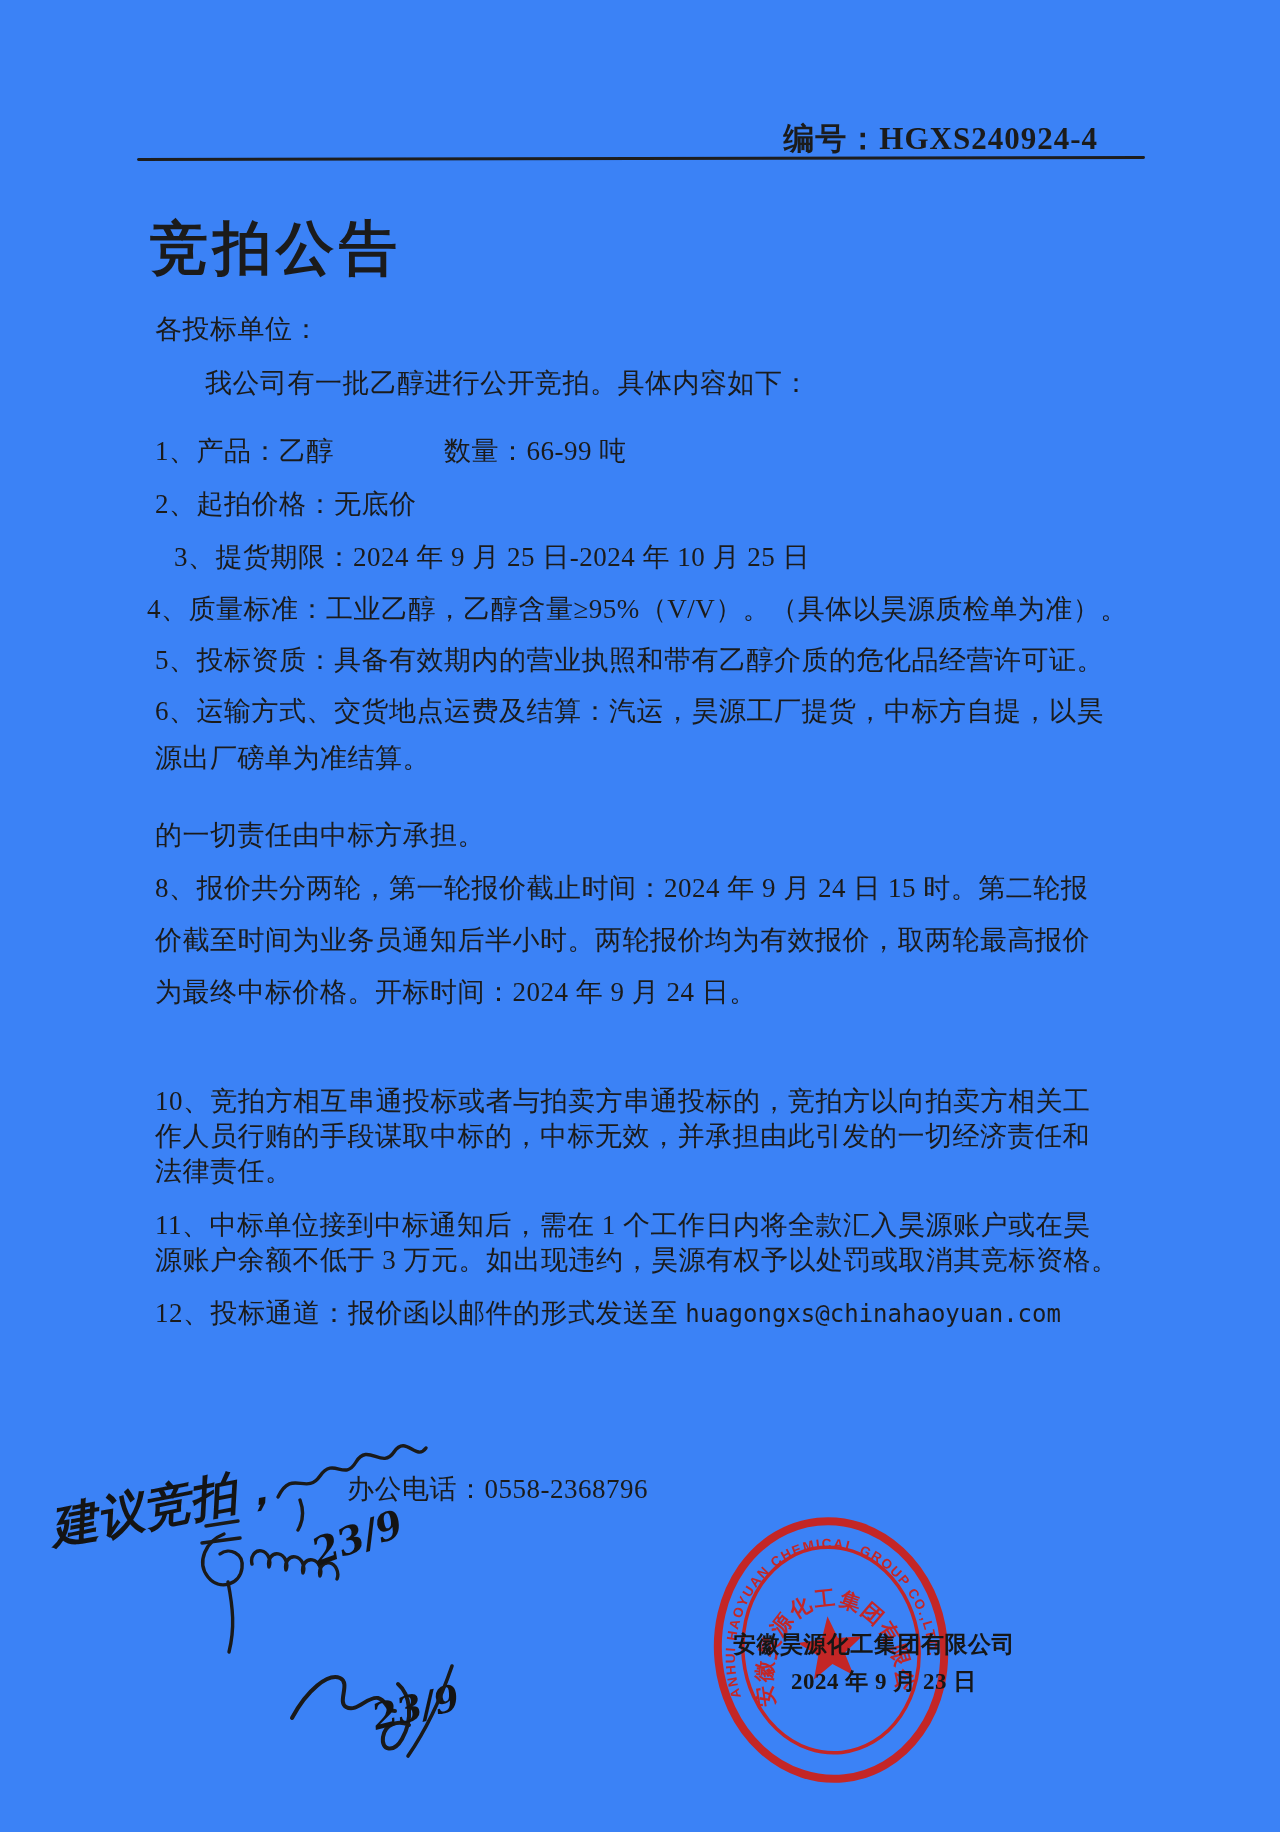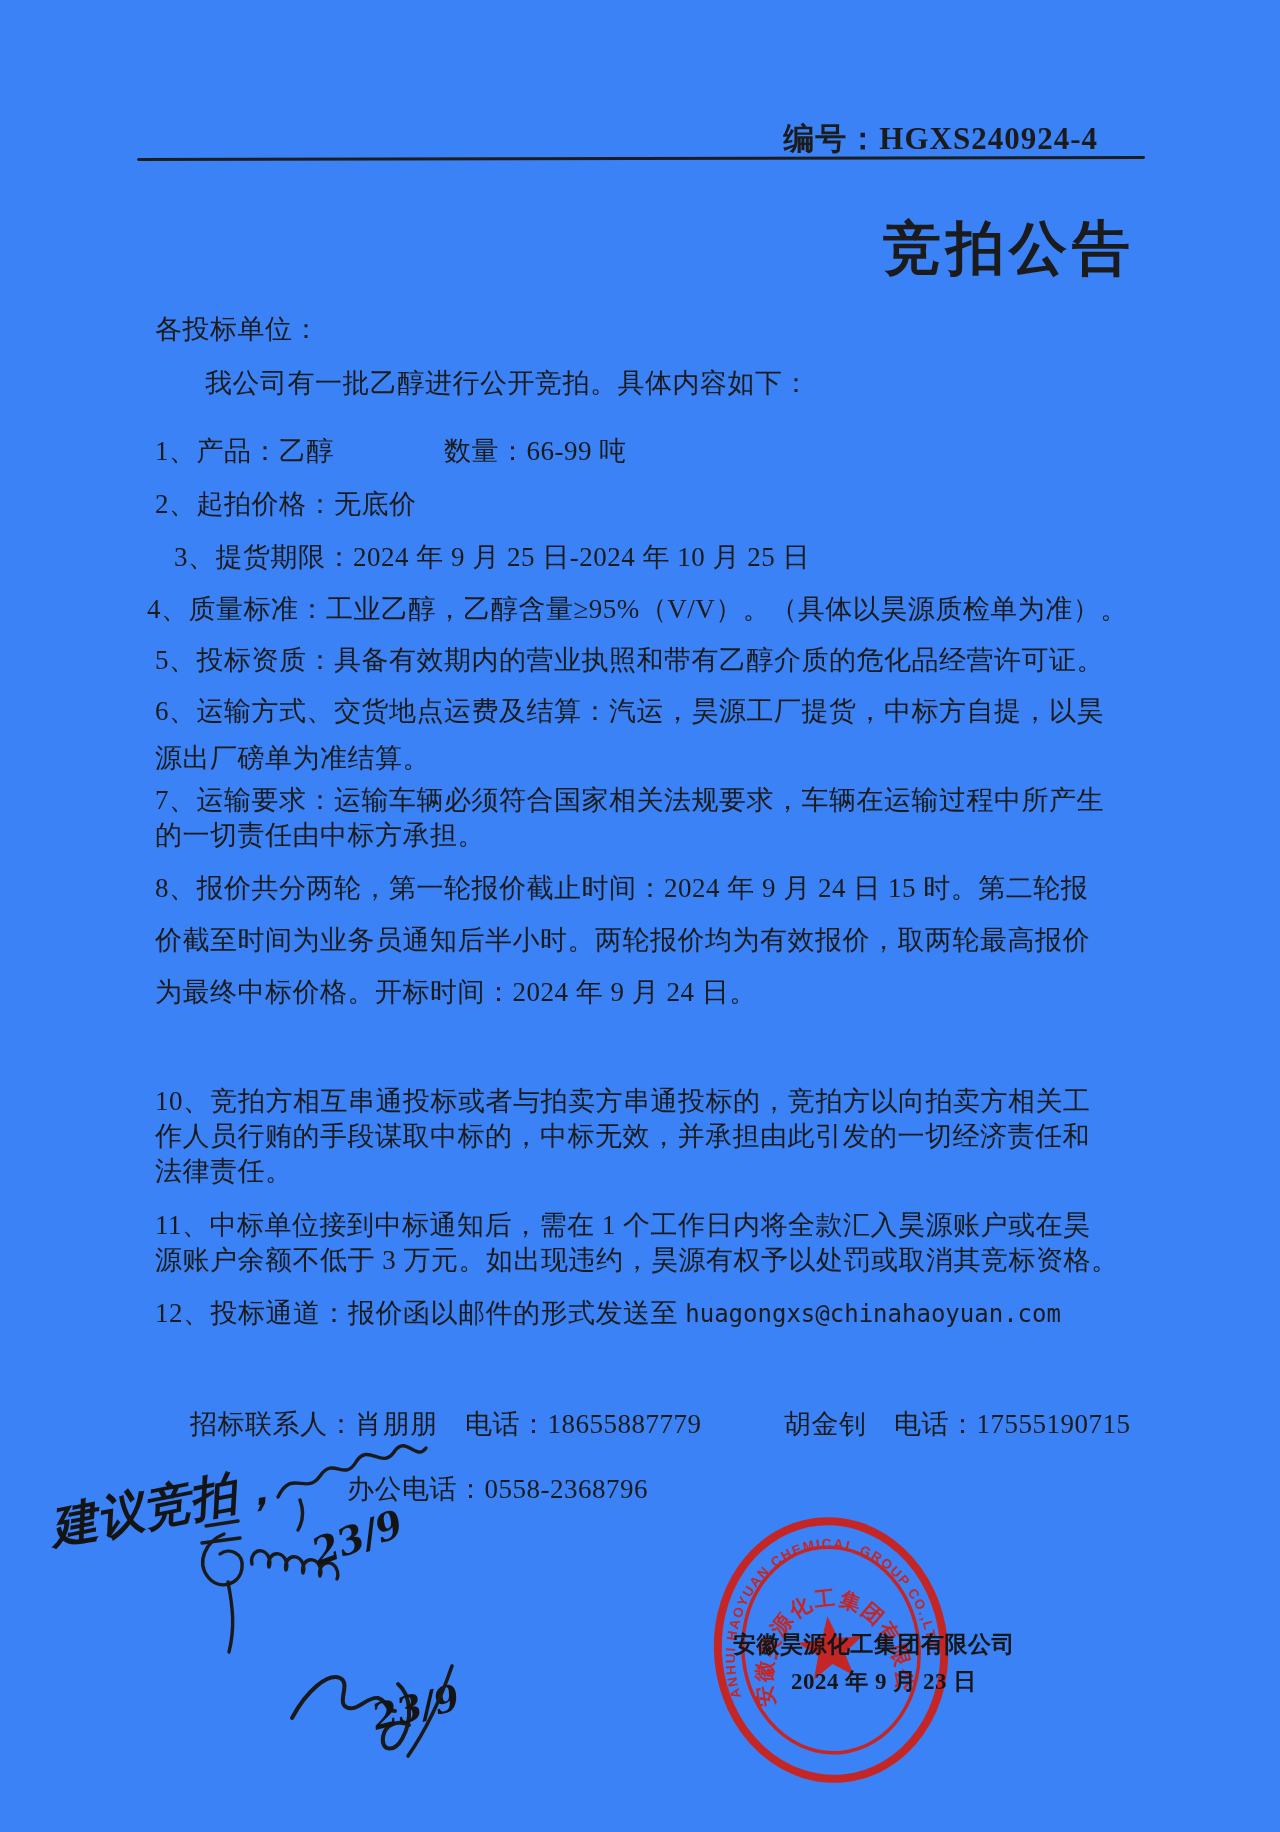--- a/index.html
+++ b/index.html
@@ -24,7 +24,7 @@
   }
   #doc-title{
     top:210px;left:150px;width:985px;
-    text-align:right;
+    text-align:left;
     font-size:58px;font-weight:700;letter-spacing:5px;
   }
   .line{

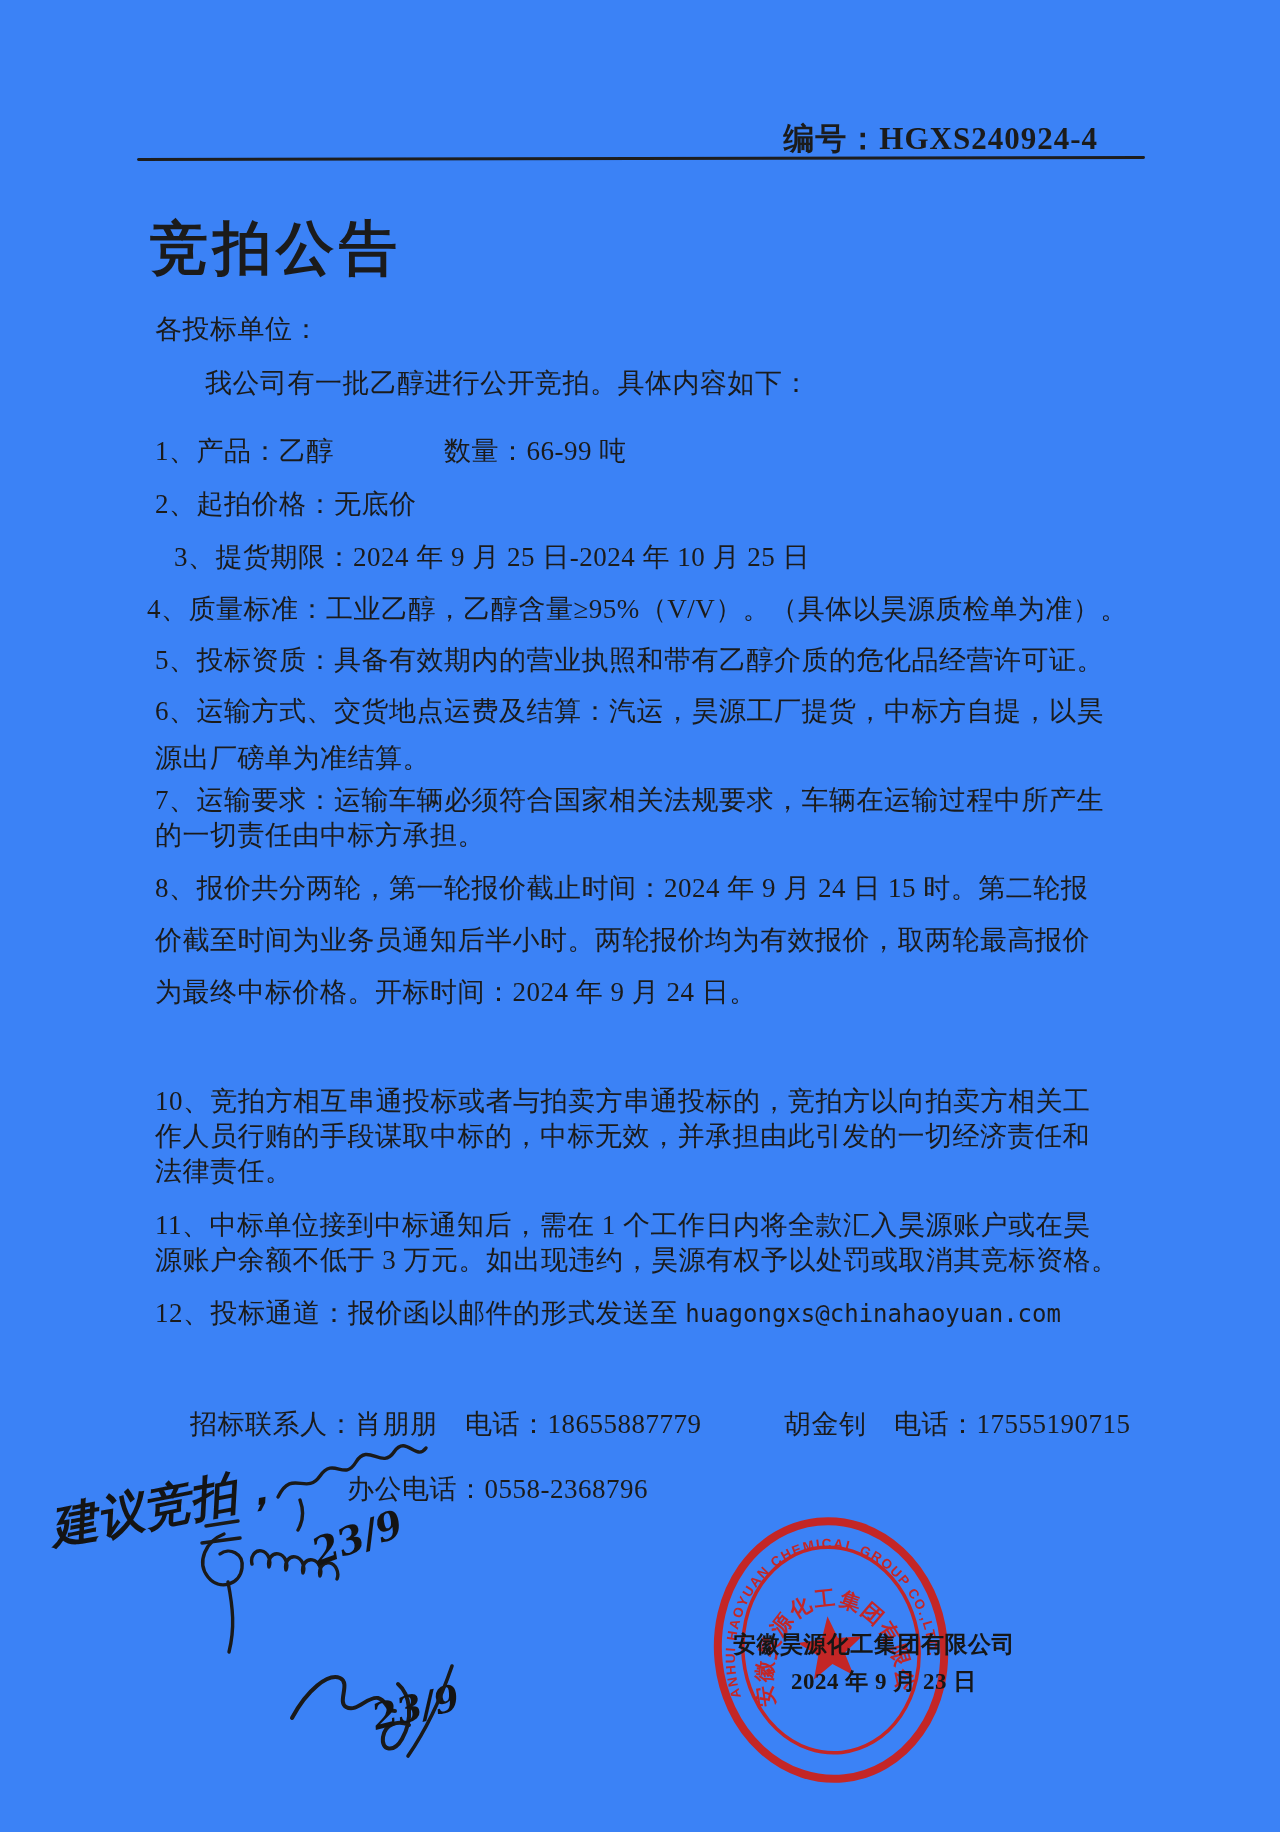--- a/index.html
+++ b/index.html
@@ -60,7 +60,6 @@
   <div class="abs line" style="top:643px;left:155px;">5、投标资质：具备有效期内的营业执照和带有乙醇介质的危化品经营许可证。</div>
   <div class="abs line" style="top:694px;left:155px;">6、运输方式、交货地点运费及结算：汽运，昊源工厂提货，中标方自提，以昊</div>
   <div class="abs line" style="top:729px;left:155px;margin-top:12px;">源出厂磅单为准结算。</div>
-  <div class="abs line" style="top:783px;left:155px;">7、运输要求：运输车辆必须符合国家相关法规要求，车辆在运输过程中所产生</div>
   <div class="abs line" style="top:818px;left:155px;">的一切责任由中标方承担。</div>
   <div class="abs line" style="top:871px;left:155px;">8、报价共分两轮，第一轮报价截止时间：2024 年 9 月 24 日 15 时。第二轮报</div>
   <div class="abs line" style="top:923px;left:155px;">价截至时间为业务员通知后半小时。两轮报价均为有效报价，取两轮最高报价</div>

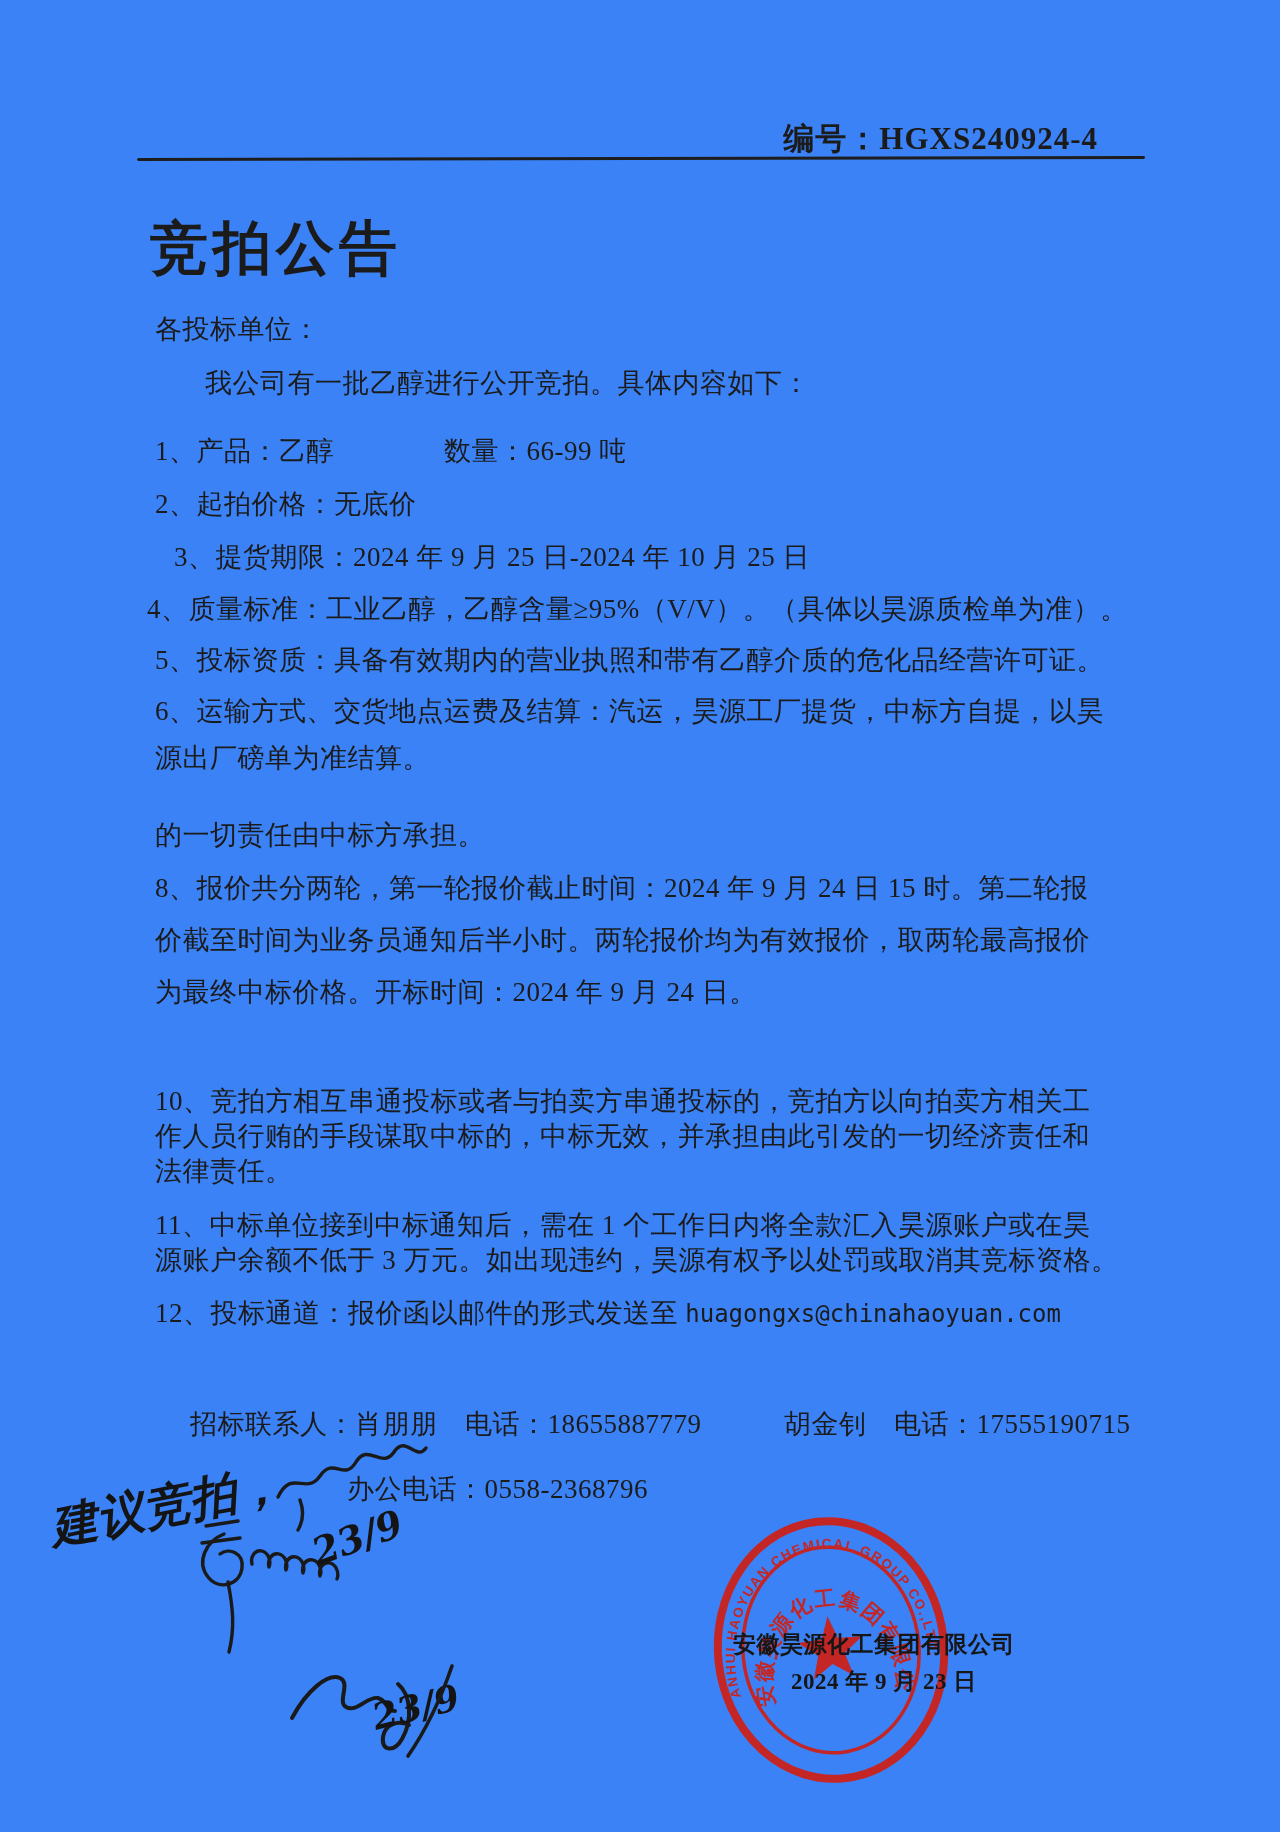--- a/index.html
+++ b/index.html
@@ -74,7 +74,6 @@
     <span>12、投标通道：报价函以邮件的形式发送至 </span><span class="email">huagongxs@chinahaoyuan.com</span>
   </div>
 
-  <div class="abs line" style="top:1407px;left:190px;">招标联系人：肖朋朋　电话：18655887779　　　胡金钊　电话：17555190715</div>
   <div class="abs line" style="top:1472px;left:347px;">办公电话：0558-2368796</div>
 
   <svg class="abs" style="top:1505px;left:690px;" width="300" height="300" viewBox="0 0 300 300">

